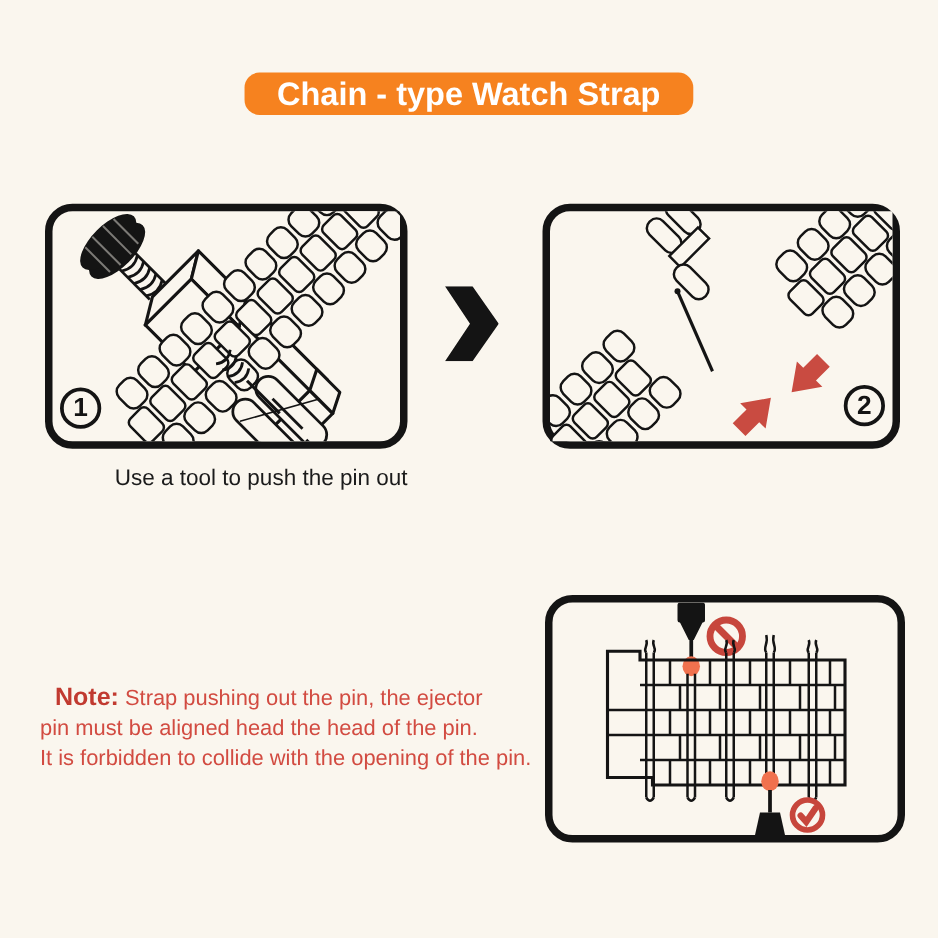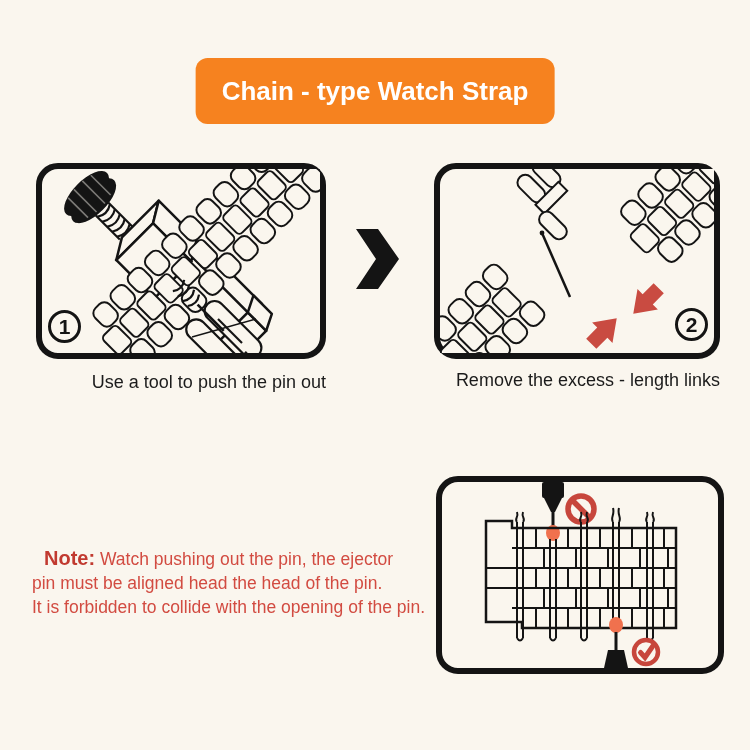--- a/index.html
+++ b/index.html
@@ -18,7 +18,7 @@
     position:absolute;top:58px;left:50%;transform:translateX(-50%);
     background:var(--accent-orange);color:var(--banner-text);
     font-size:26px;font-weight:bold;line-height:1;
-    padding:20px 26px;border-radius:12px;white-space:nowrap;
+    padding:4px 26px;border-radius:12px;white-space:nowrap;
   }
   .panel{
     position:absolute;border:6px solid var(--ink);border-radius:22px;

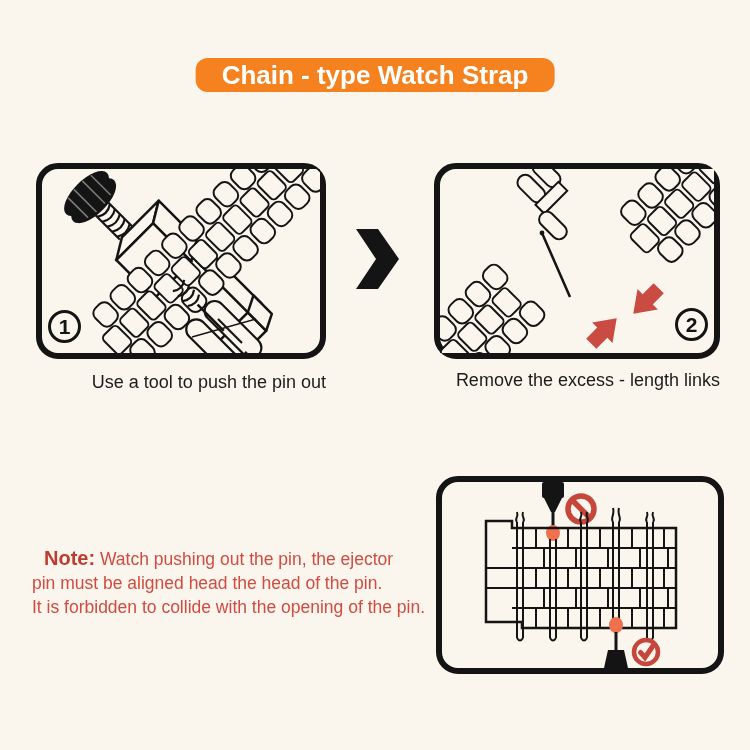--- a/index.html
+++ b/index.html
@@ -188,7 +188,6 @@
   <span>Use a tool to push the pin out</span>
 </div>
 <div class="caption caption-2">
-  <span>Remove the excess - length links</span>
 </div>
 
 <div class="note">

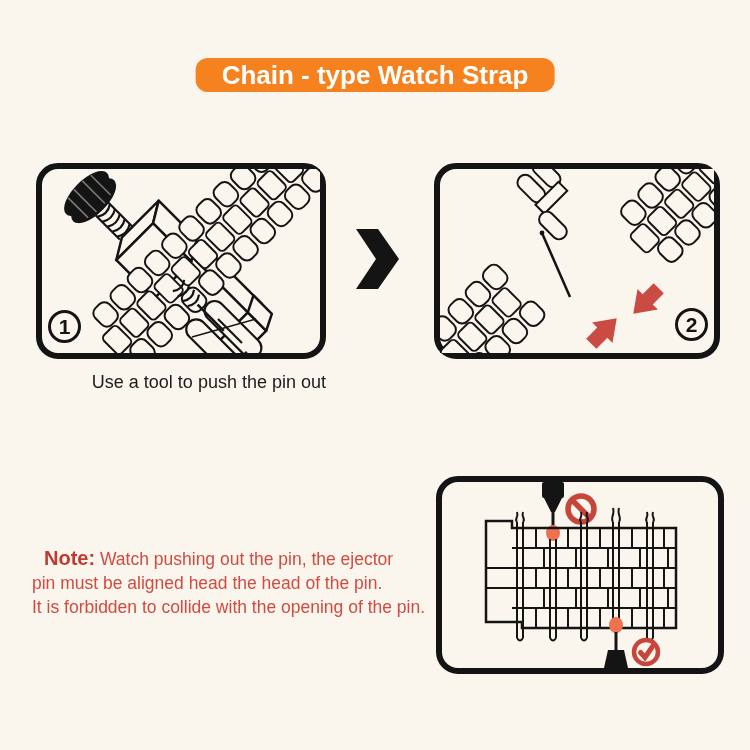--- a/index.html
+++ b/index.html
@@ -191,7 +191,7 @@
 </div>
 
 <div class="note">
-  <div><span class="note-label">Note:</span> <span>Watch pushing out the pin, the ejector</span></div>
+  <div><span class="note-label">Note:</span> <span>Strap pushing out the pin, the ejector</span></div>
   <div>pin must be aligned head the head of the pin.</div>
   <div>It is forbidden to collide with the opening of the pin.</div>
 </div>

